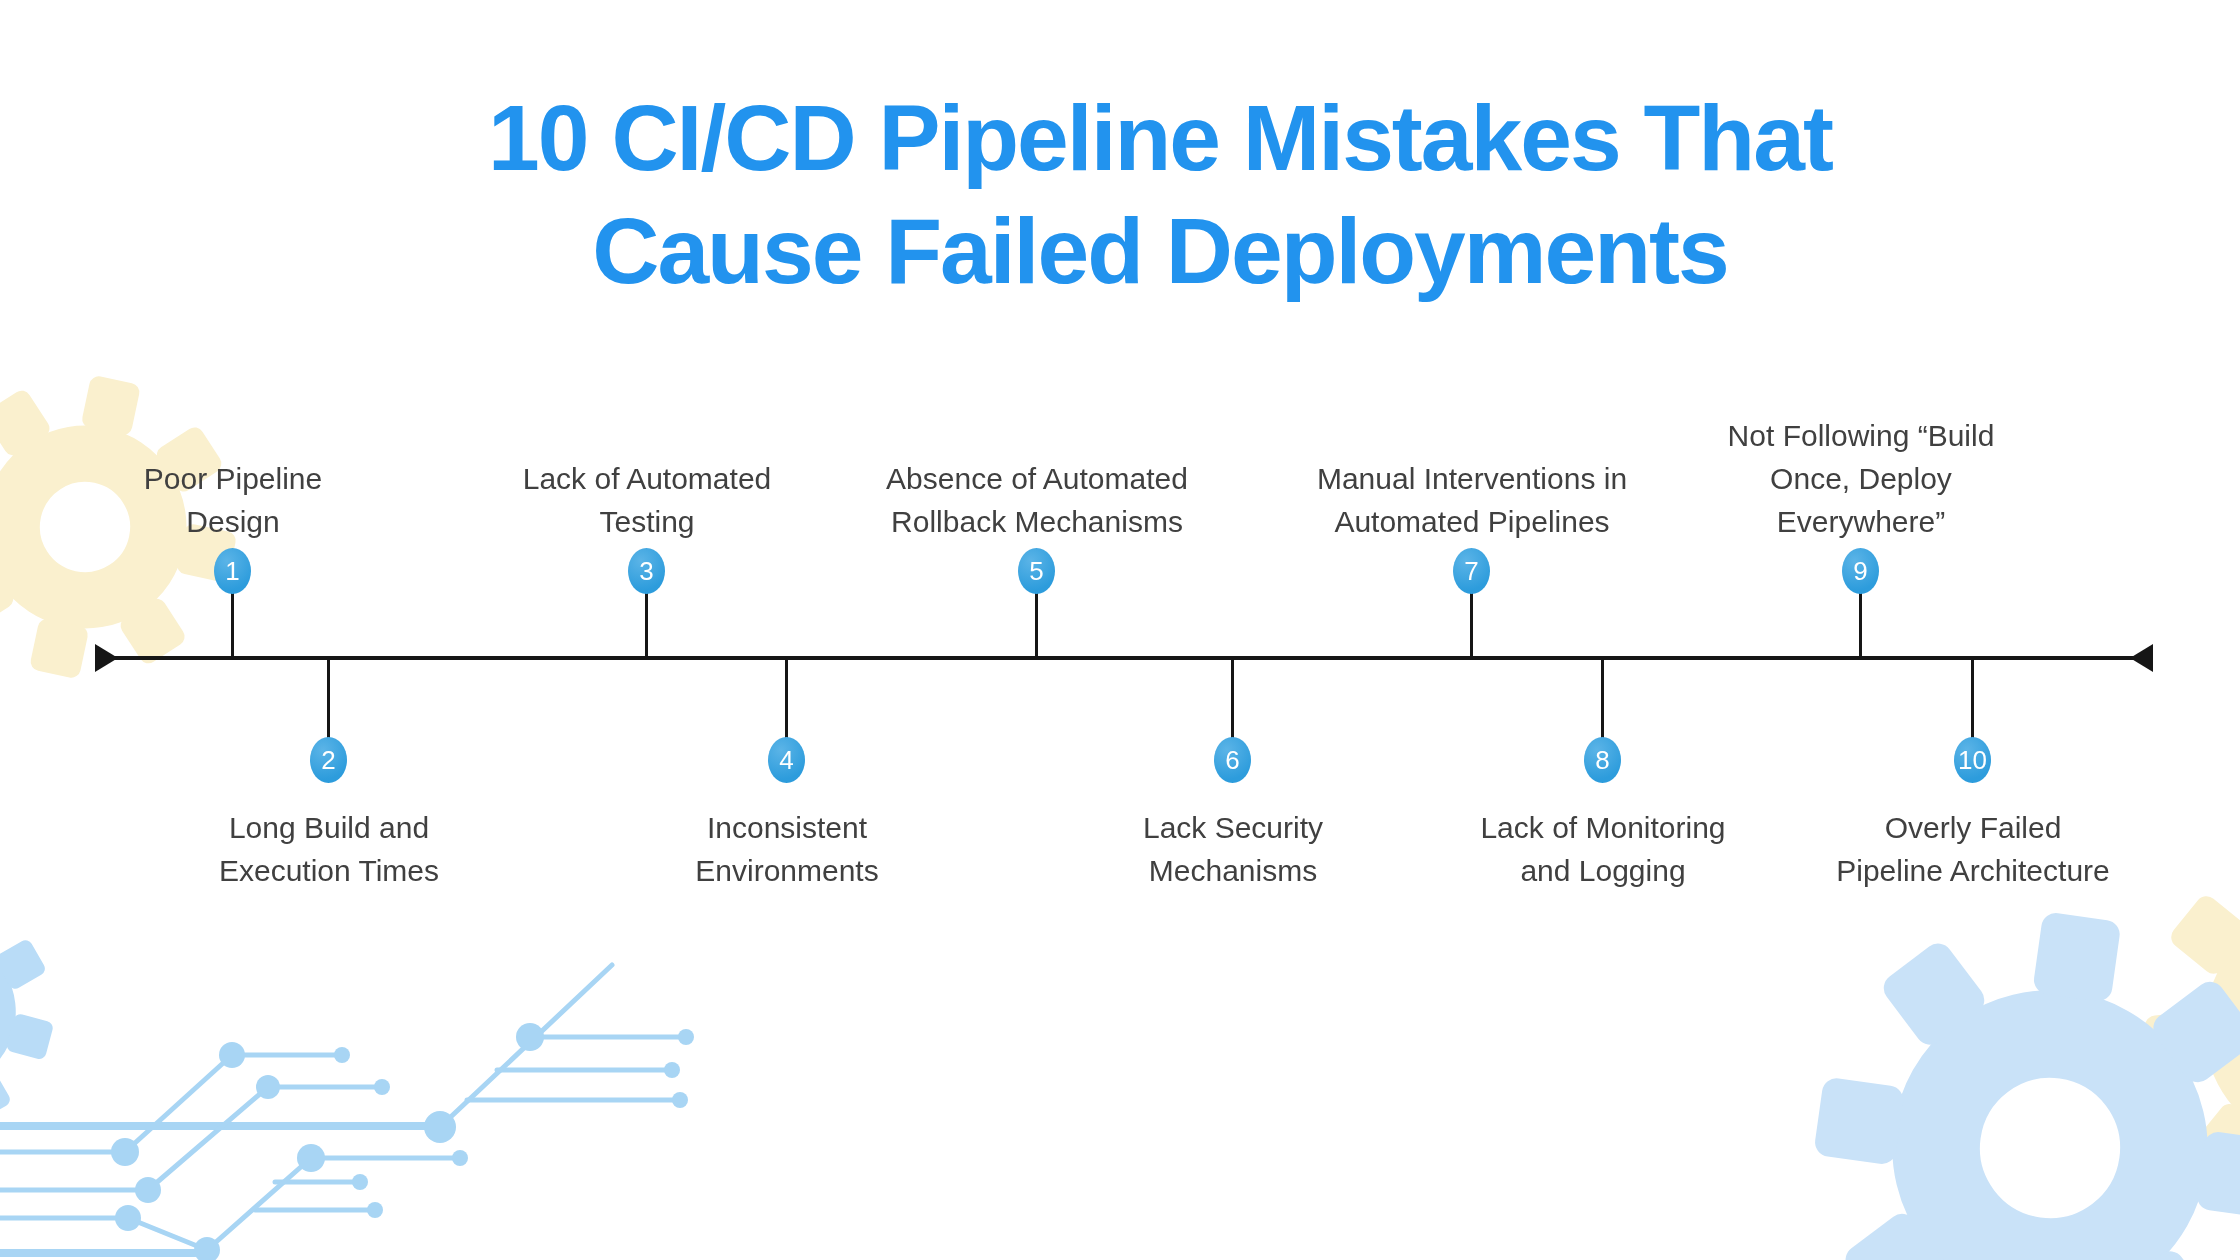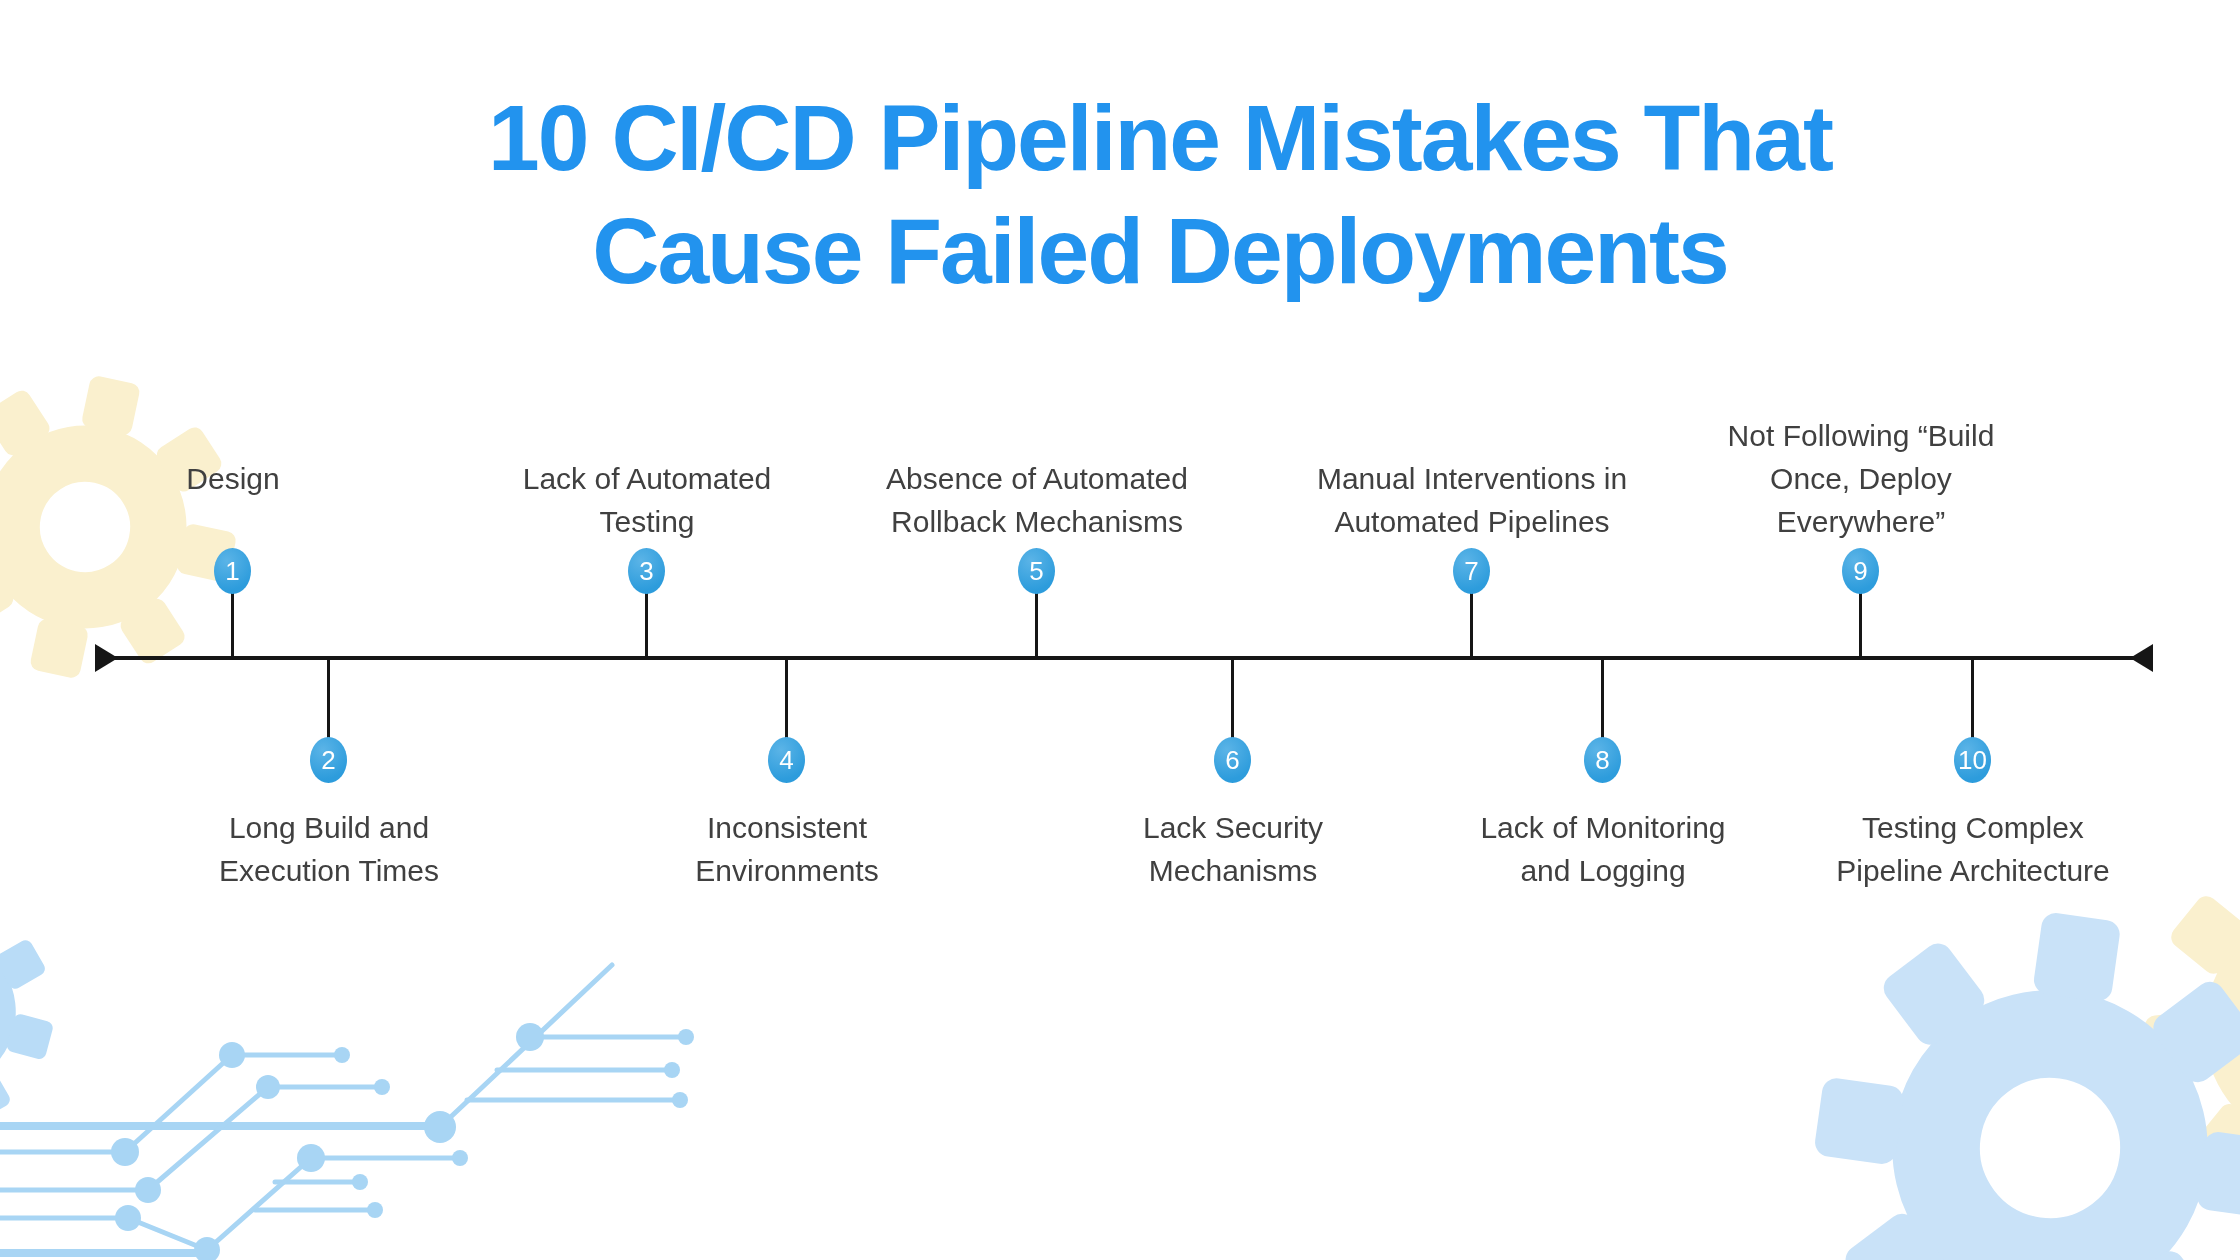--- a/index.html
+++ b/index.html
@@ -137,6 +137,7 @@
   <div class="stem above" style="left:231px"></div>
   <div class="node above" style="left:214px">1</div>
   <div class="label above" style="left:3px">
+    <div>Poor Pipeline</div>
     <div>Design</div>
   </div>
 

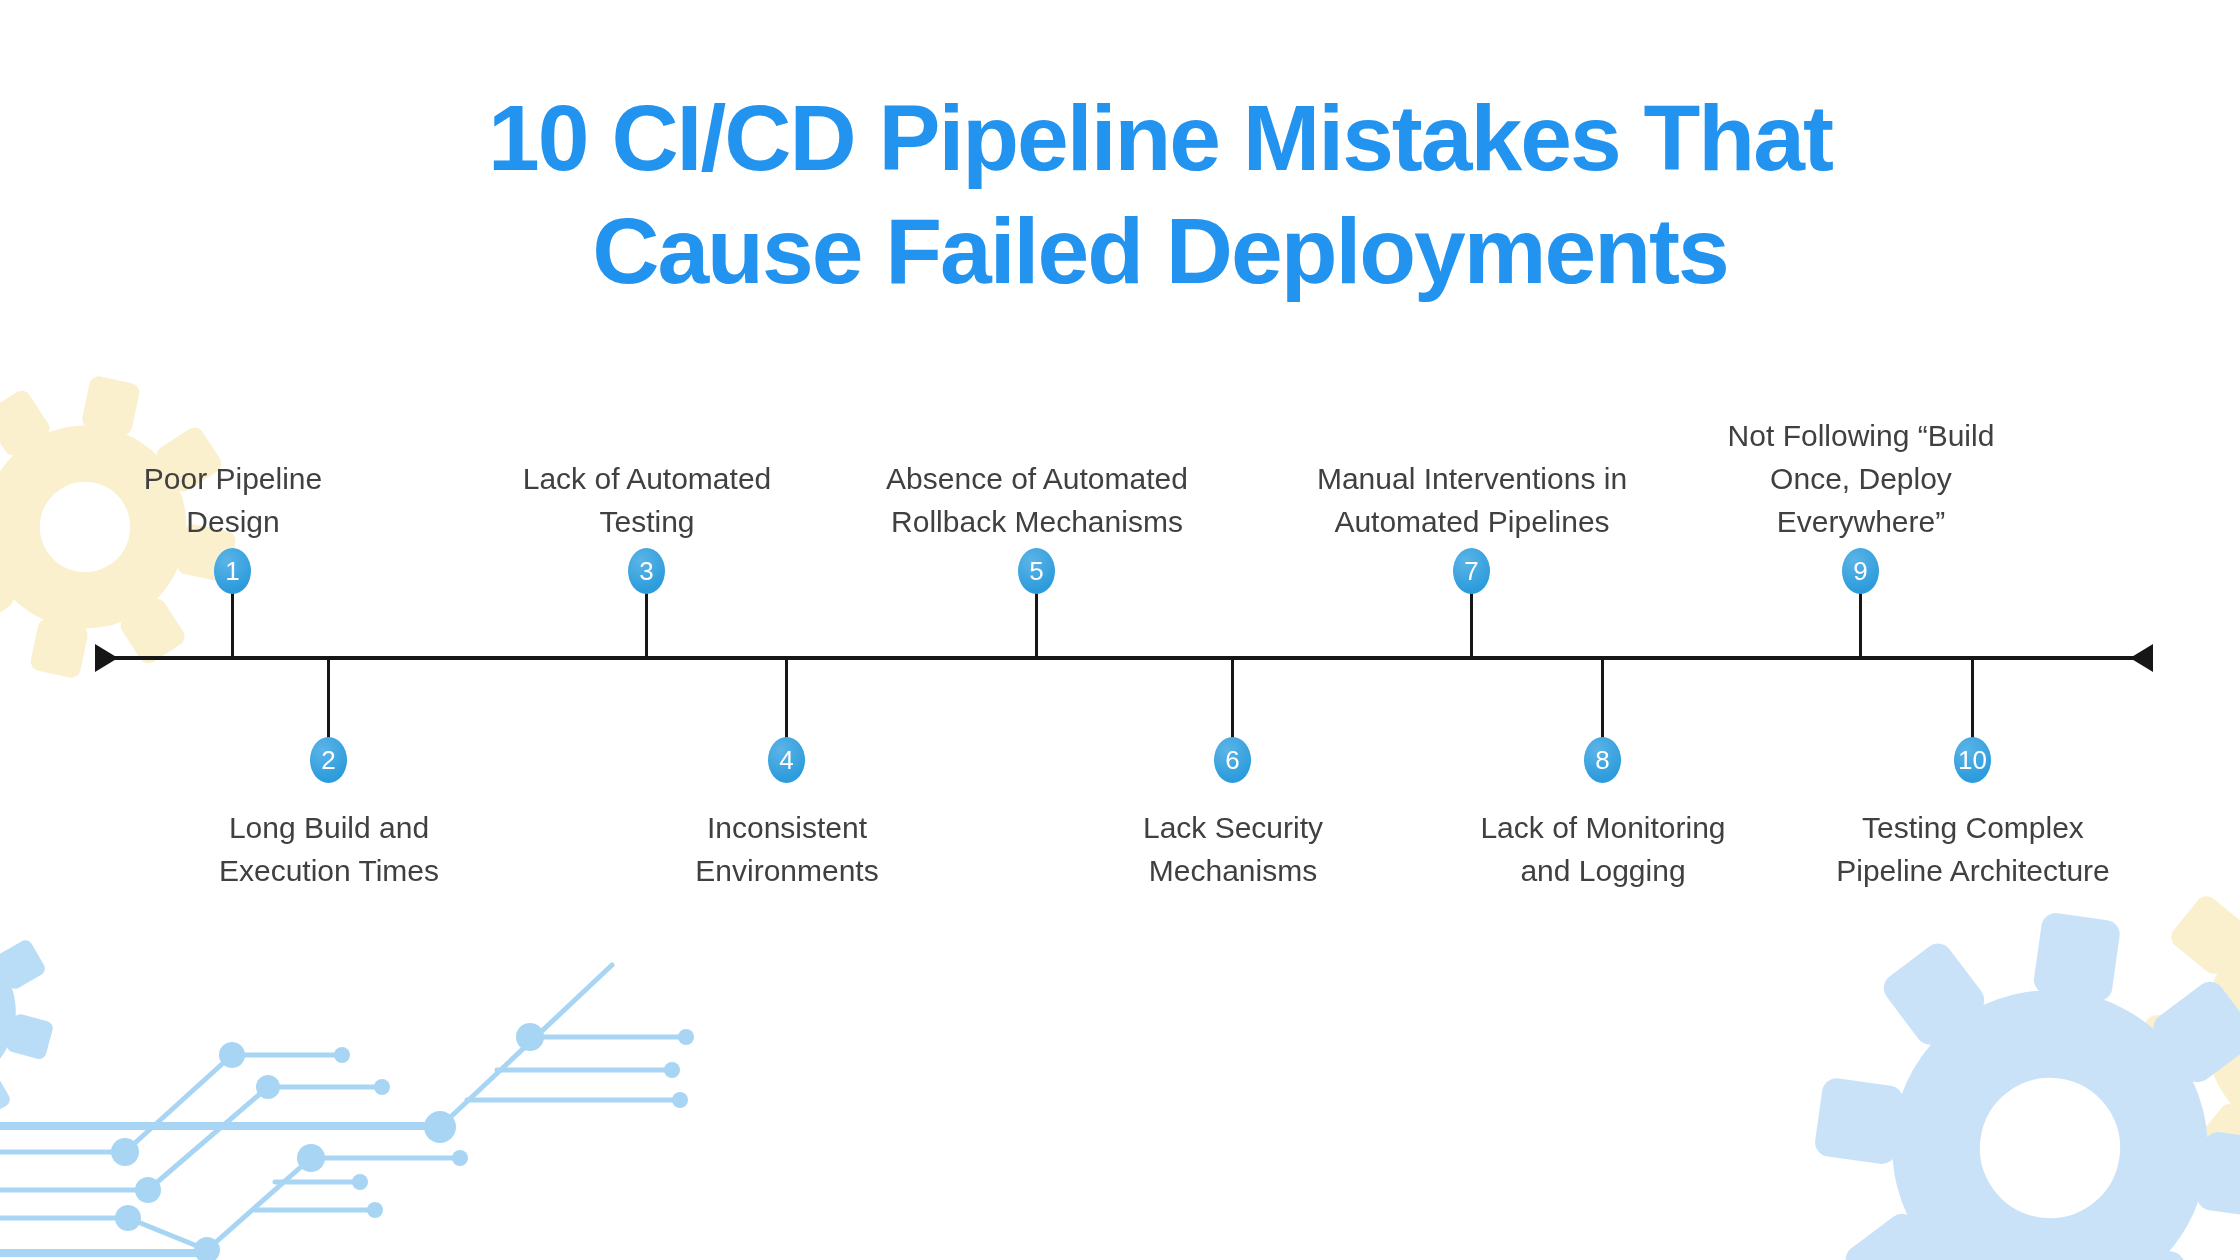--- a/index.html
+++ b/index.html
@@ -201,7 +201,7 @@
   <div class="stem below" style="left:1971px"></div>
   <div class="node below" style="left:1954px">10</div>
   <div class="label below" style="left:1743px">
-    <div>Testing Complex</div>
+    <div>Overly Failed</div>
     <div>Pipeline Architecture</div>
   </div>
 

